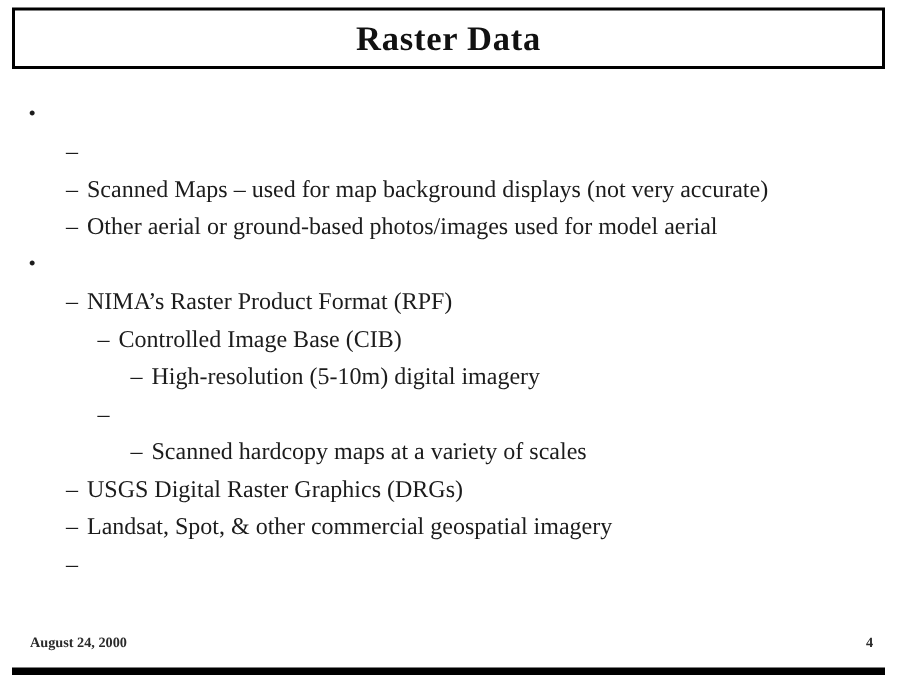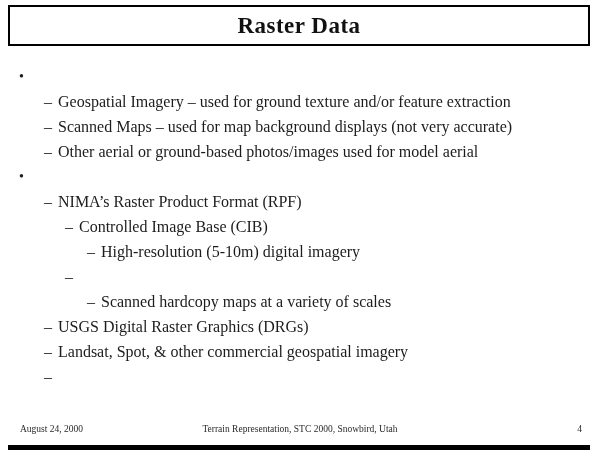--- a/index.html
+++ b/index.html
@@ -115,7 +115,6 @@
       </div>
       <div class="bullet-row lvl2">
         <span class="marker">–</span>
-        <span class="text">Geospatial Imagery – used for ground texture and/or feature extraction</span>
       </div>
       <div class="bullet-row lvl2">
         <span class="marker">–</span>

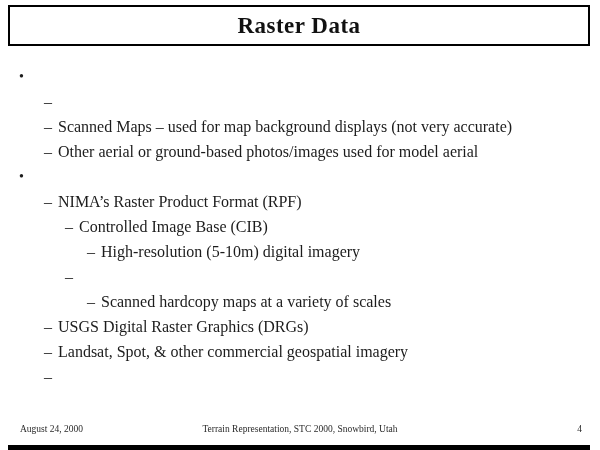--- a/index.html
+++ b/index.html
@@ -70,6 +70,7 @@
     height: 14px;
     font-size: 9.5px;
     color: #2a2a2a;
+    font-weight: bold;
   }
   .footer-date {
     position: absolute;

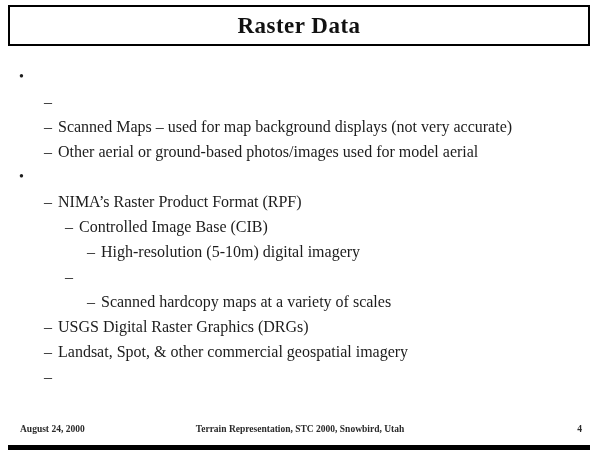--- a/index.html
+++ b/index.html
@@ -162,7 +162,6 @@
 
   <div class="footer">
     <span class="footer-date">August 24, 2000</span>
-    <span class="footer-center">Terrain Representation, STC 2000, Snowbird, Utah</span>
     <span class="footer-page">4</span>
   </div>
 

